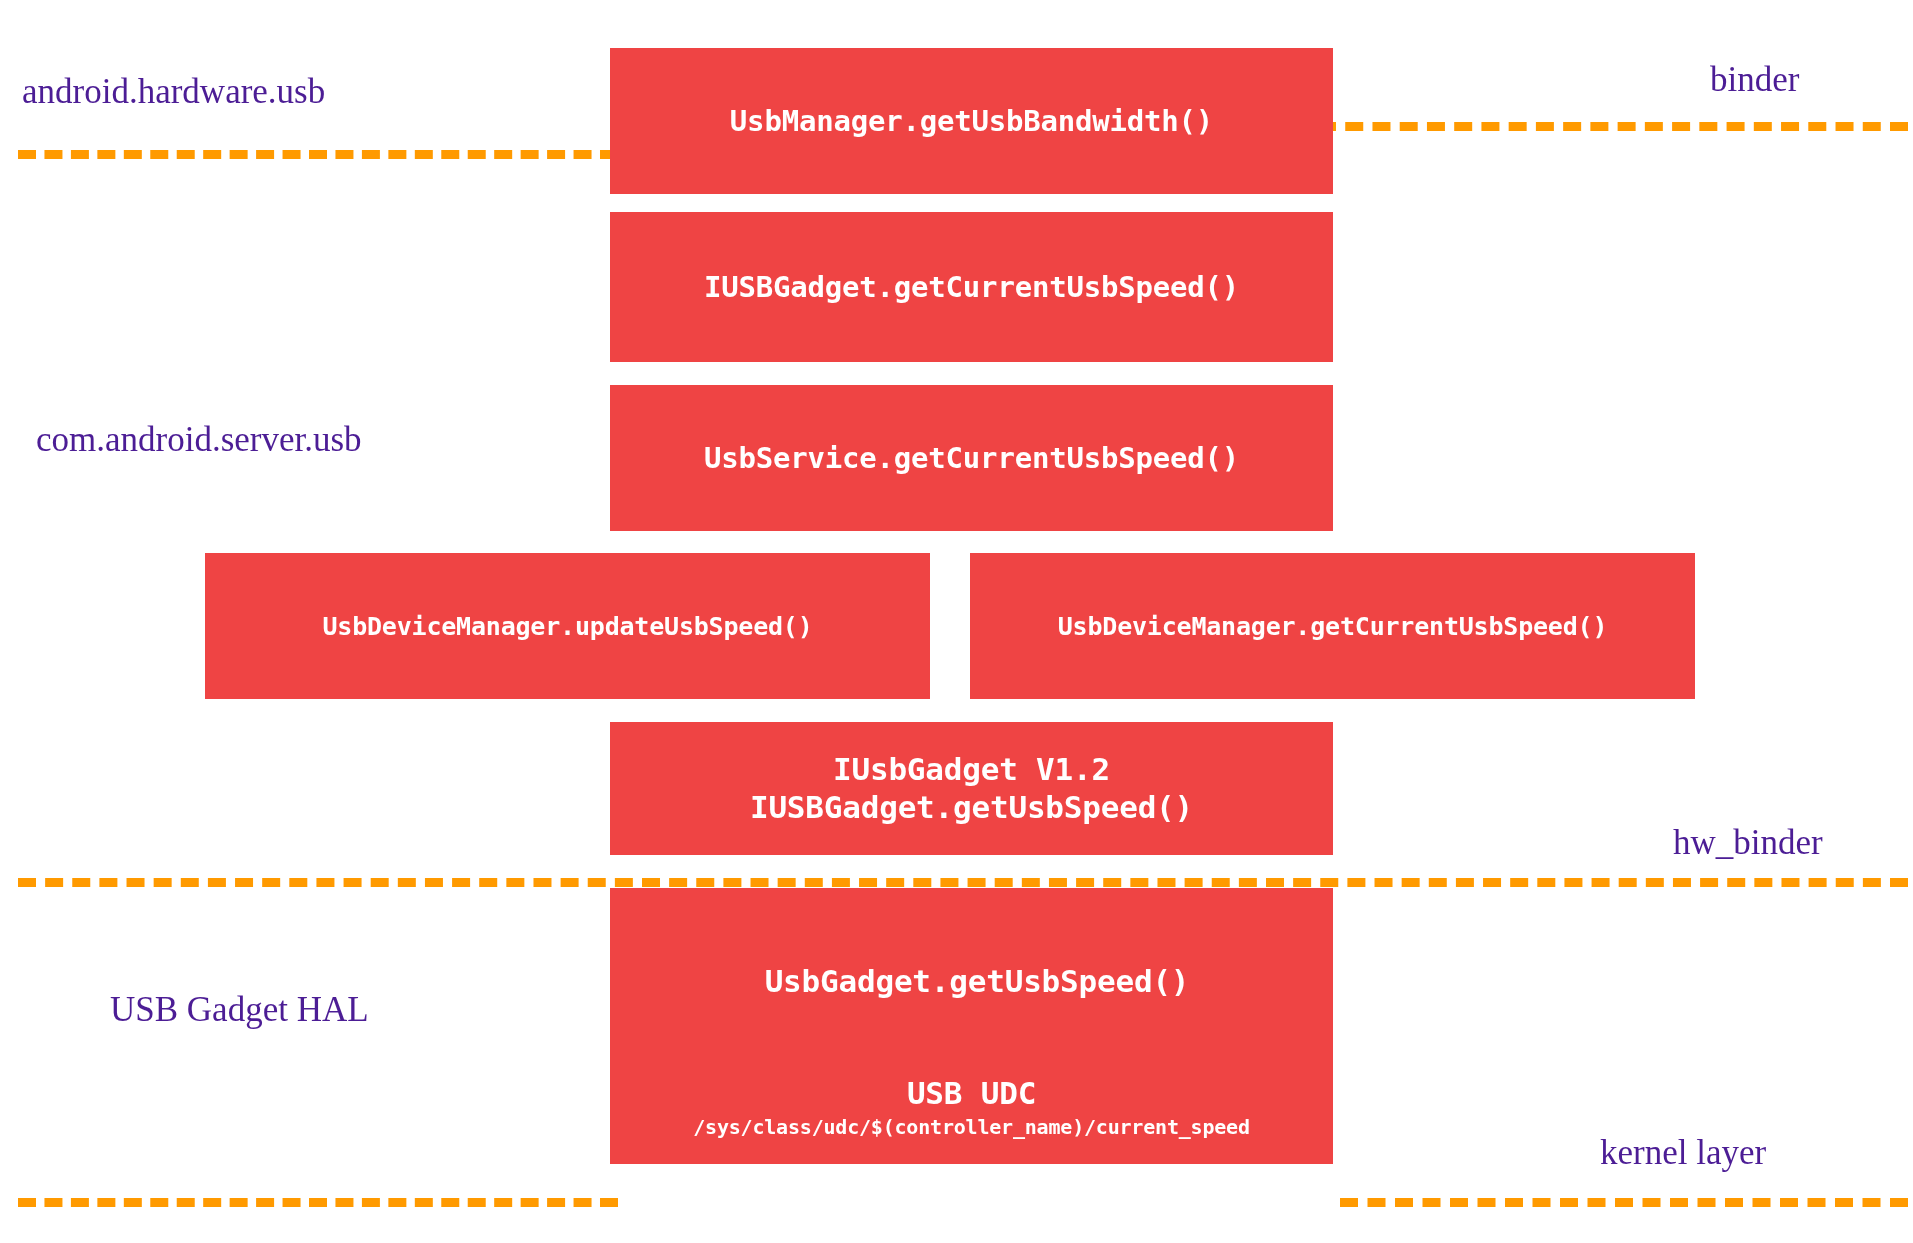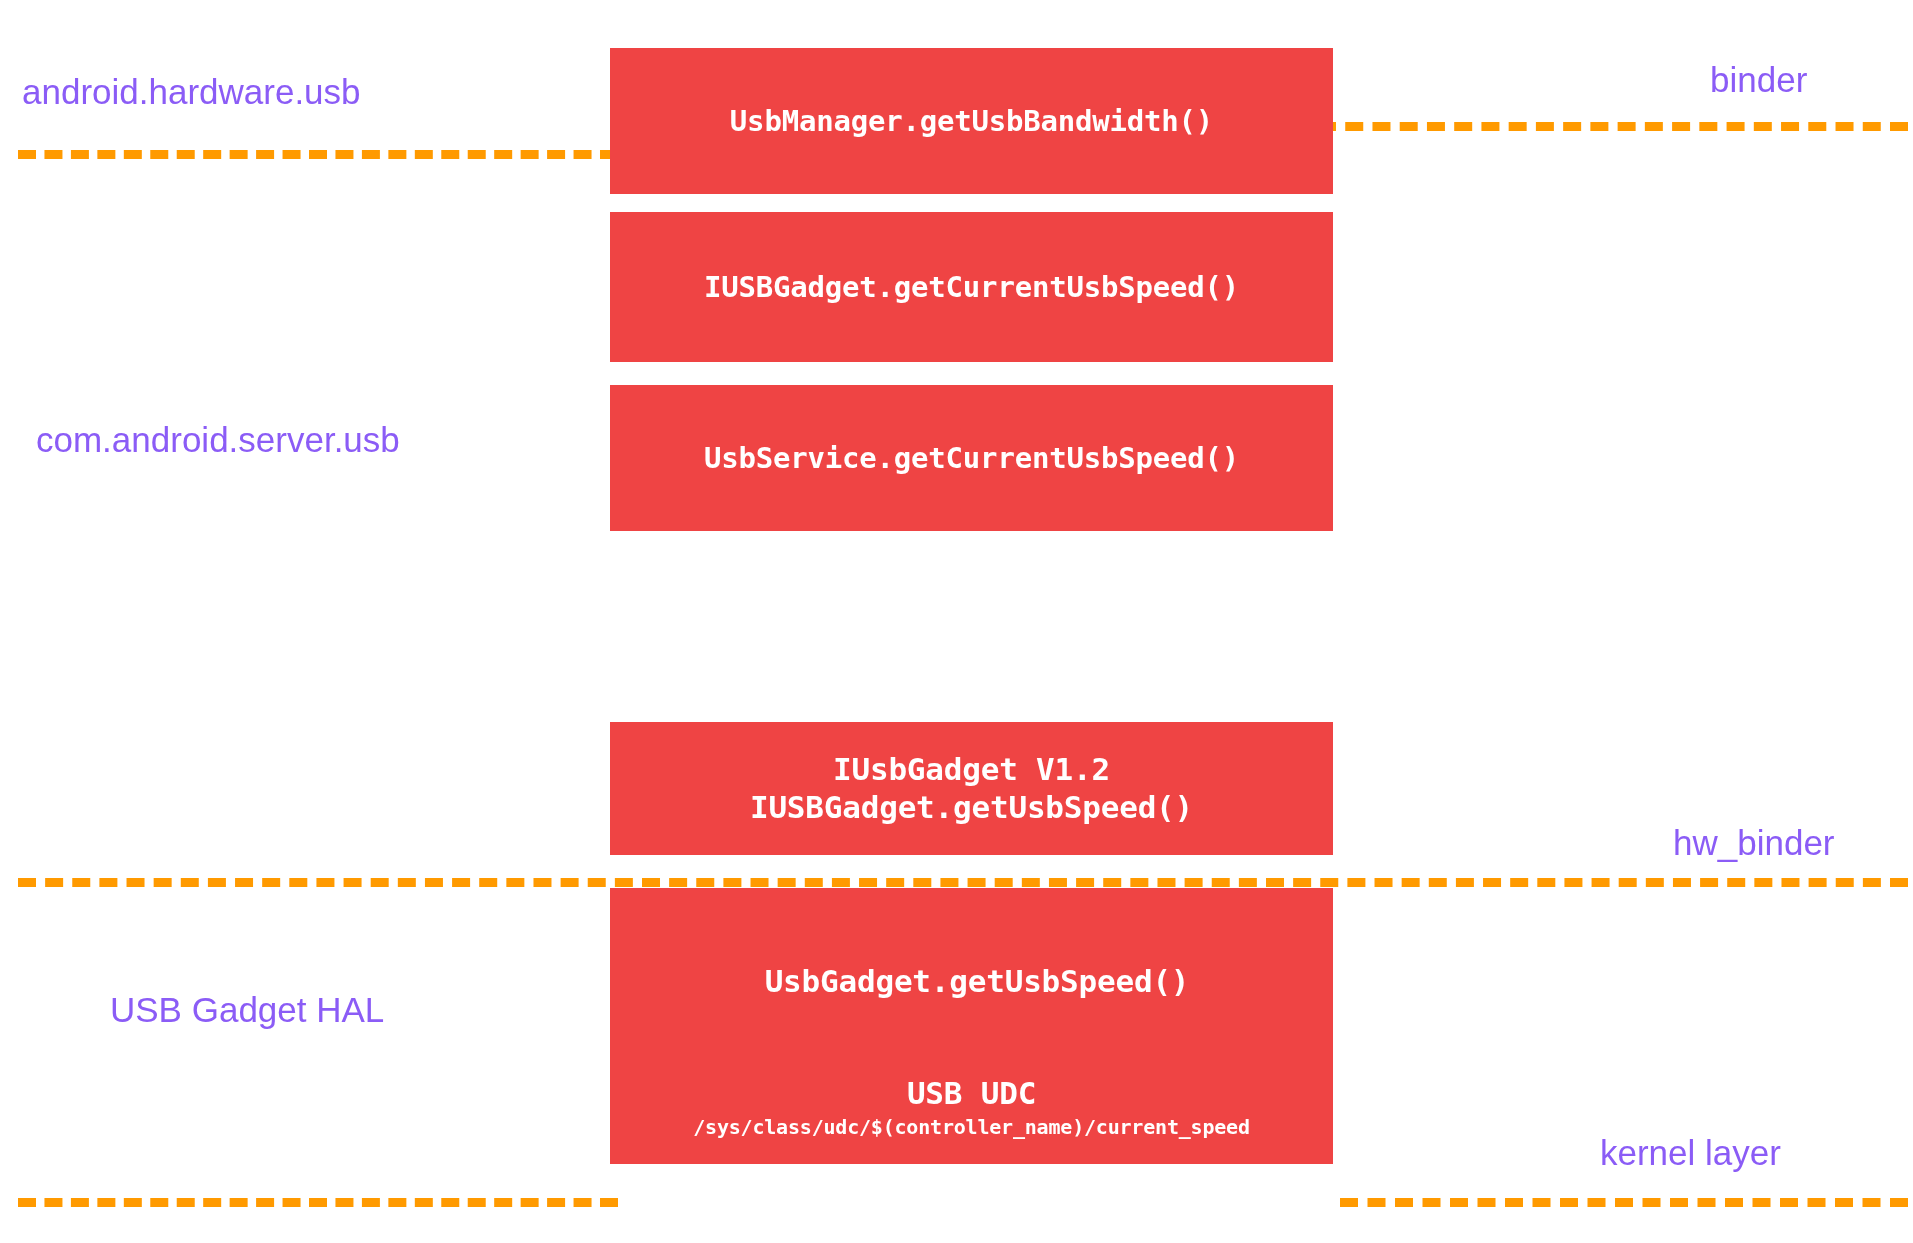--- a/index.html
+++ b/index.html
@@ -49,8 +49,8 @@
   }
   .layer-label {
     position: absolute;
-    color: #8b5cf6;
-    font-family: Liberation Sans, sans-serif;
+    color: #4c1d95;
+    font-family: Liberation Serif, serif;
     font-weight: normal;
     white-space: nowrap;
     z-index: 4;

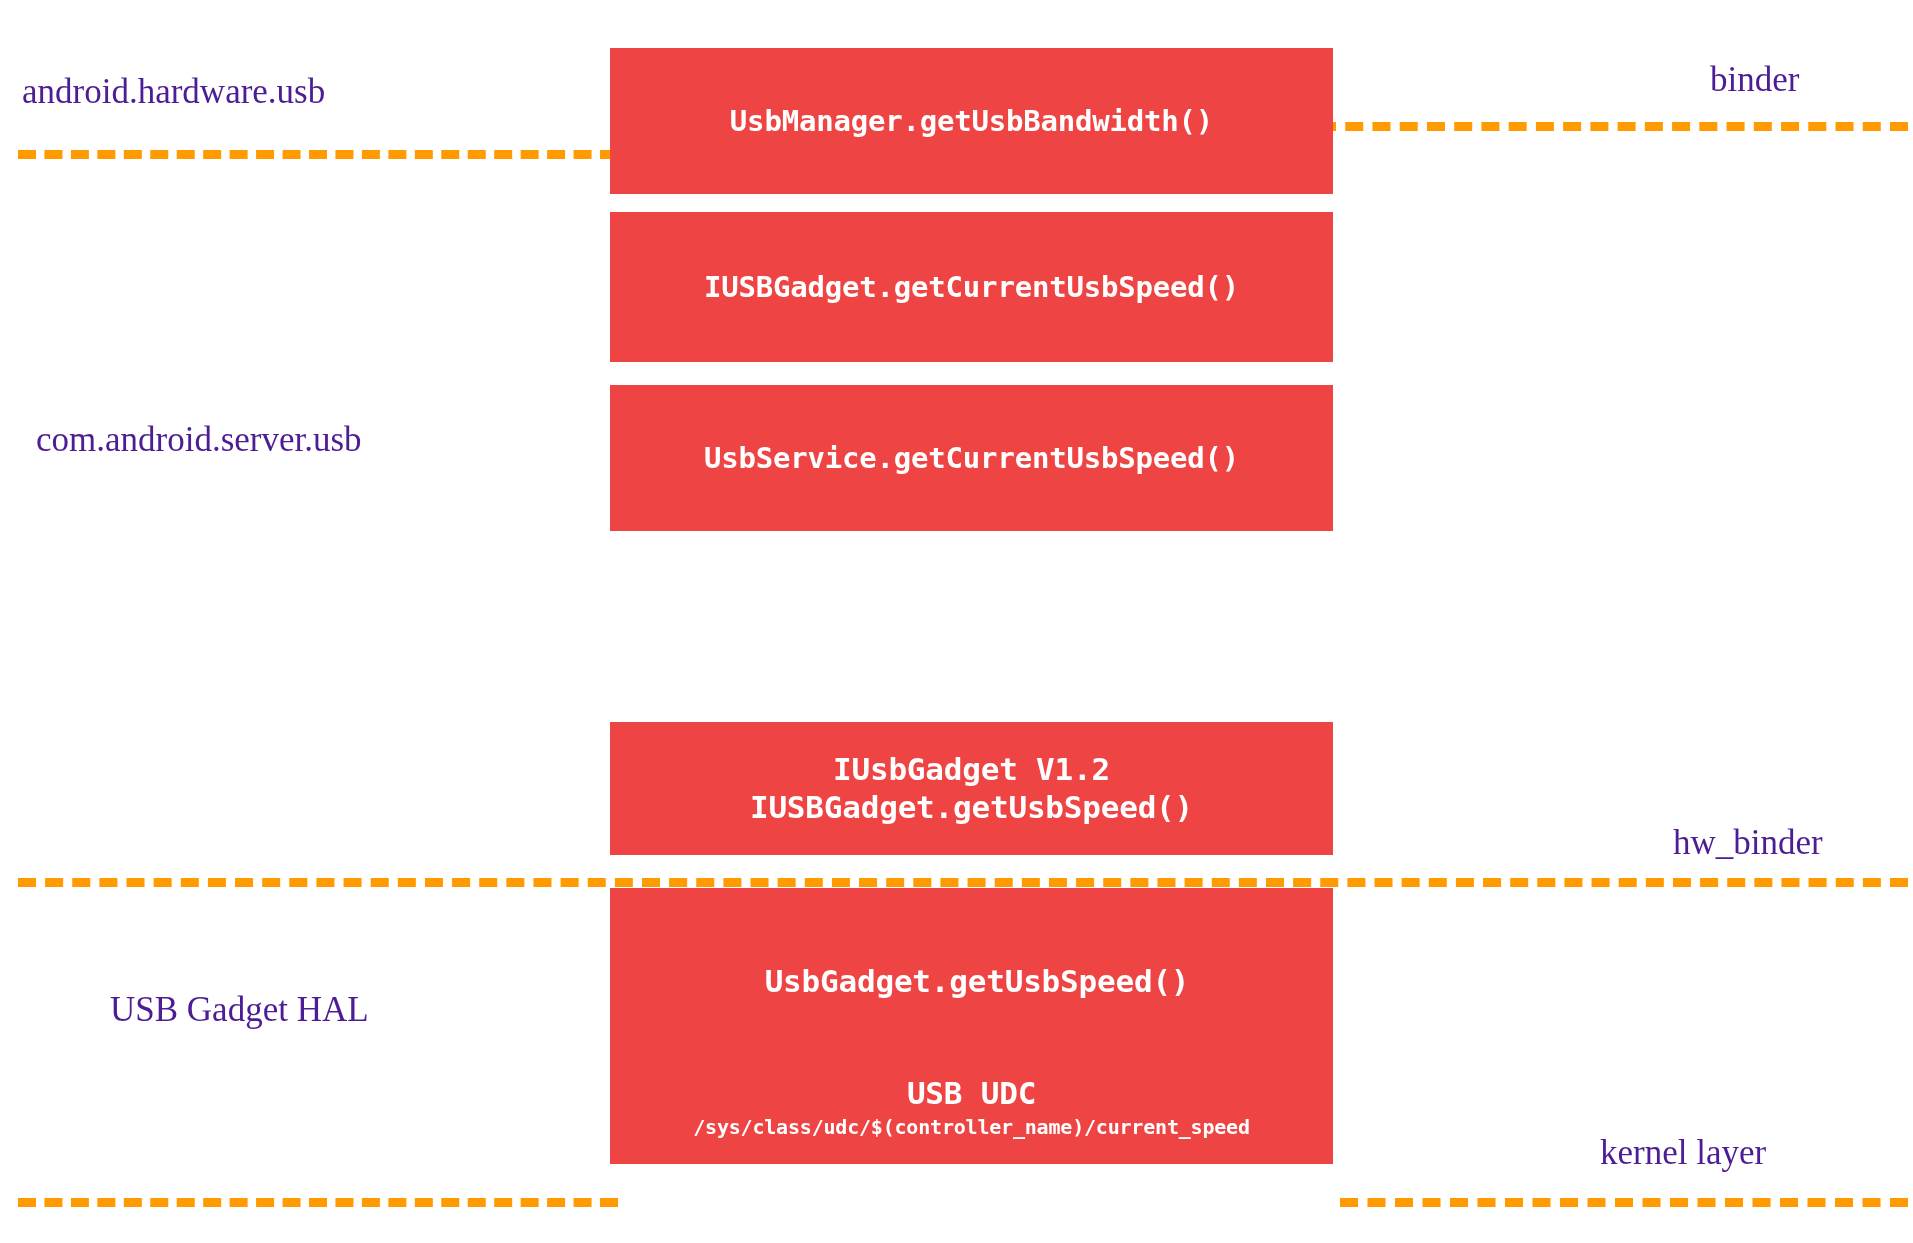--- a/index.html
+++ b/index.html
@@ -146,6 +146,9 @@
     <span class="line1">UsbService.getCurrentUsbSpeed()</span>
   </div>
 
+  <div class="box" id="box-udm-update">
+    <span class="line1">UsbDeviceManager.updateUsbSpeed()</span>
+  </div>
 
 
   <div class="box" id="box-iusbgadget">

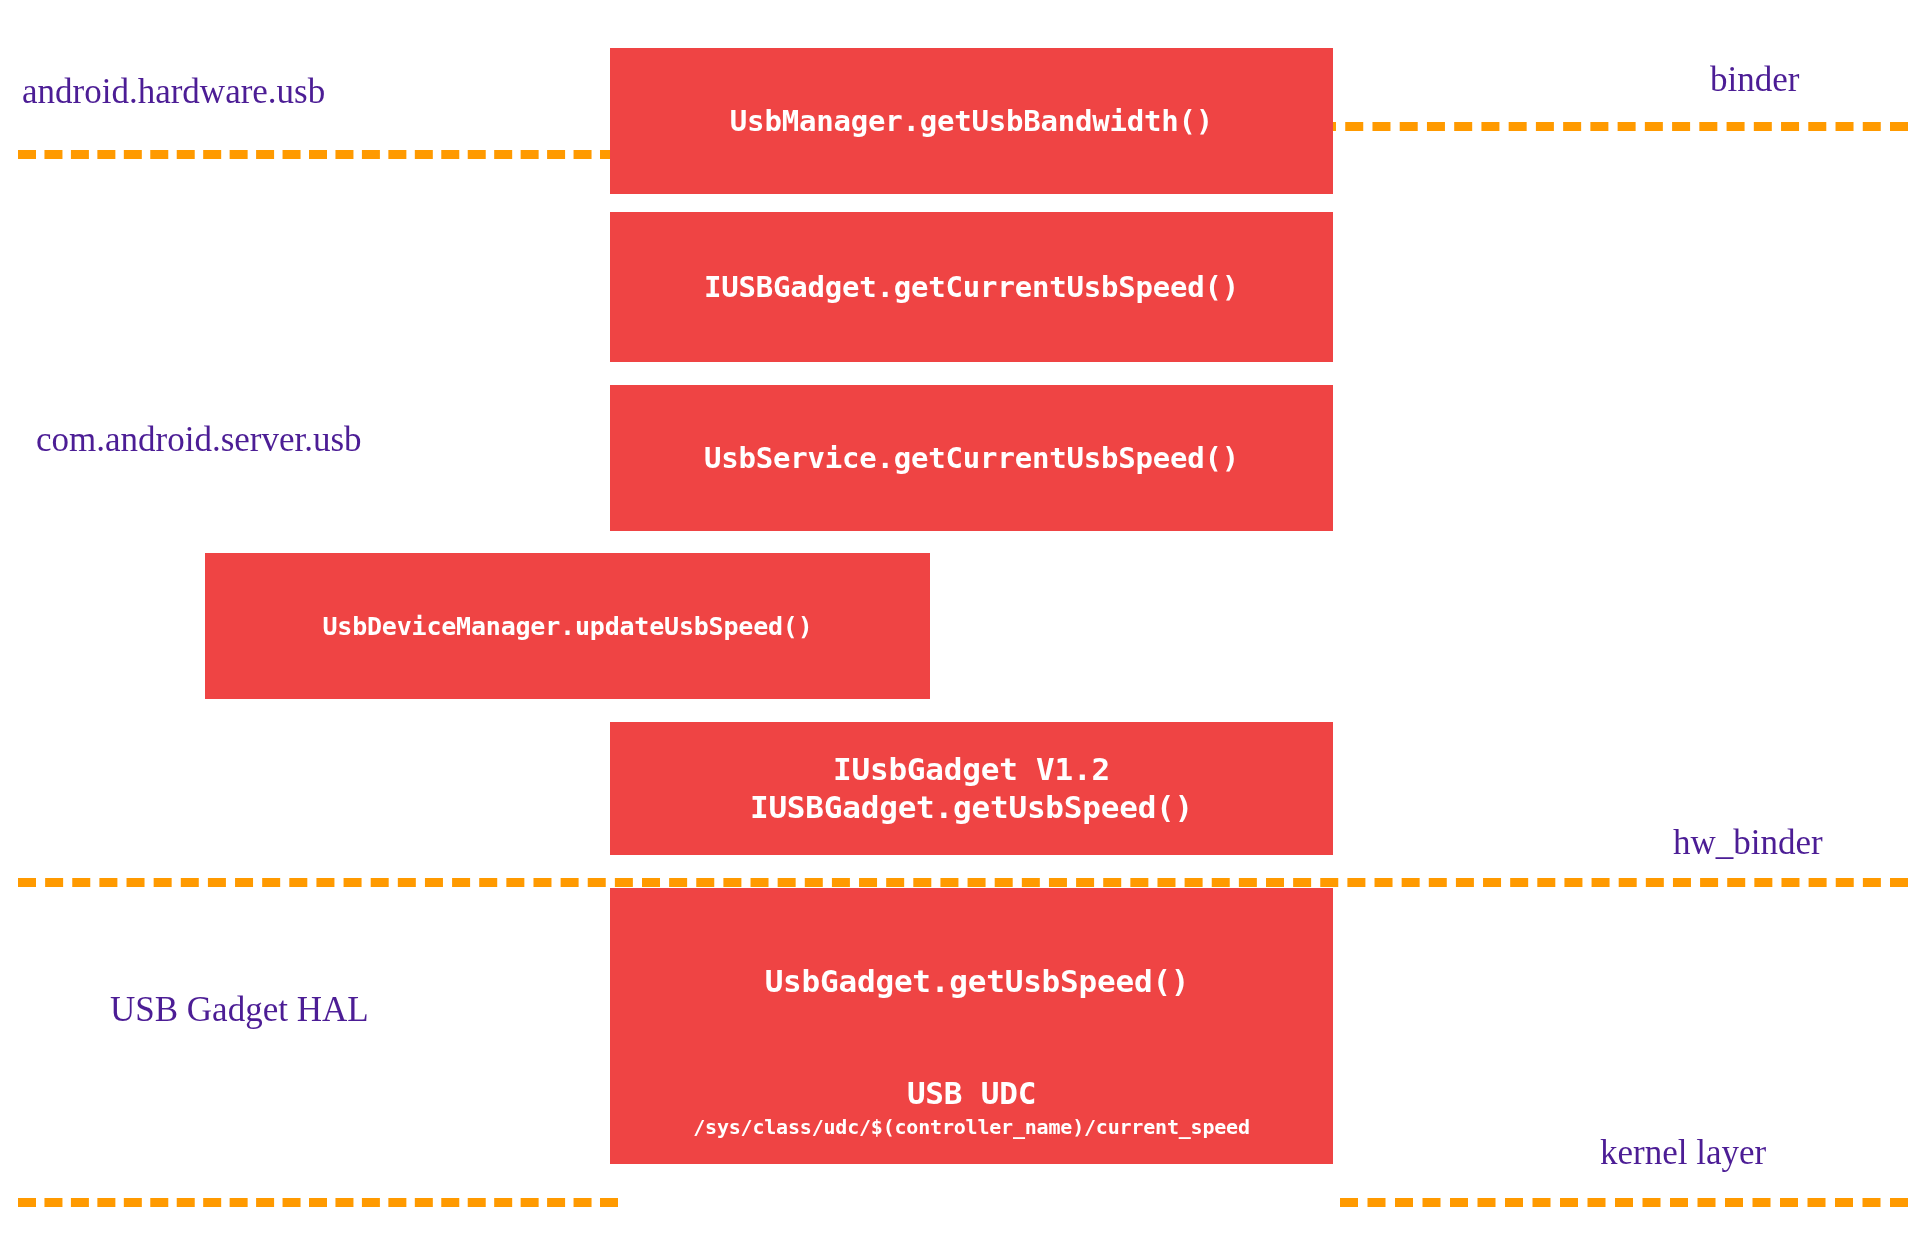--- a/index.html
+++ b/index.html
@@ -150,6 +150,9 @@
     <span class="line1">UsbDeviceManager.updateUsbSpeed()</span>
   </div>
 
+  <div class="box" id="box-udm-getcurrent">
+    <span class="line1">UsbDeviceManager.getCurrentUsbSpeed()</span>
+  </div>
 
   <div class="box" id="box-iusbgadget">
     <span class="line1">IUsbGadget V1.2</span>

